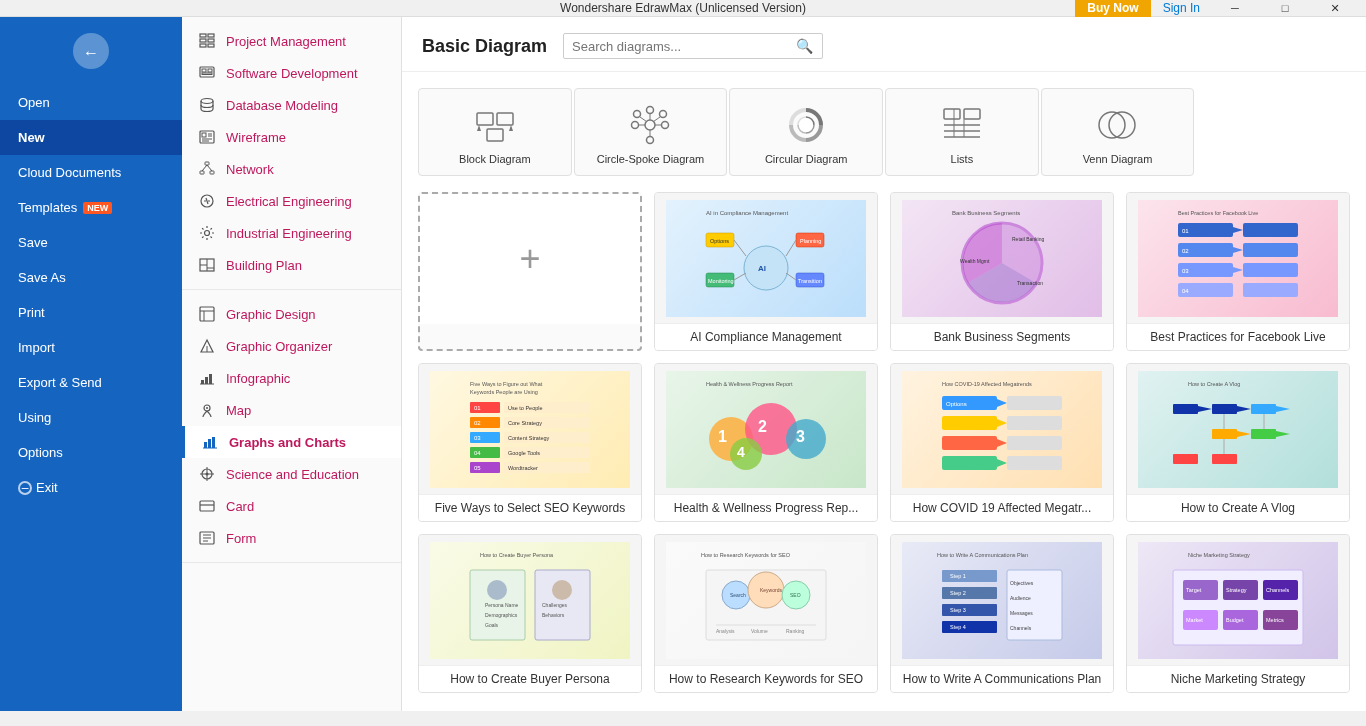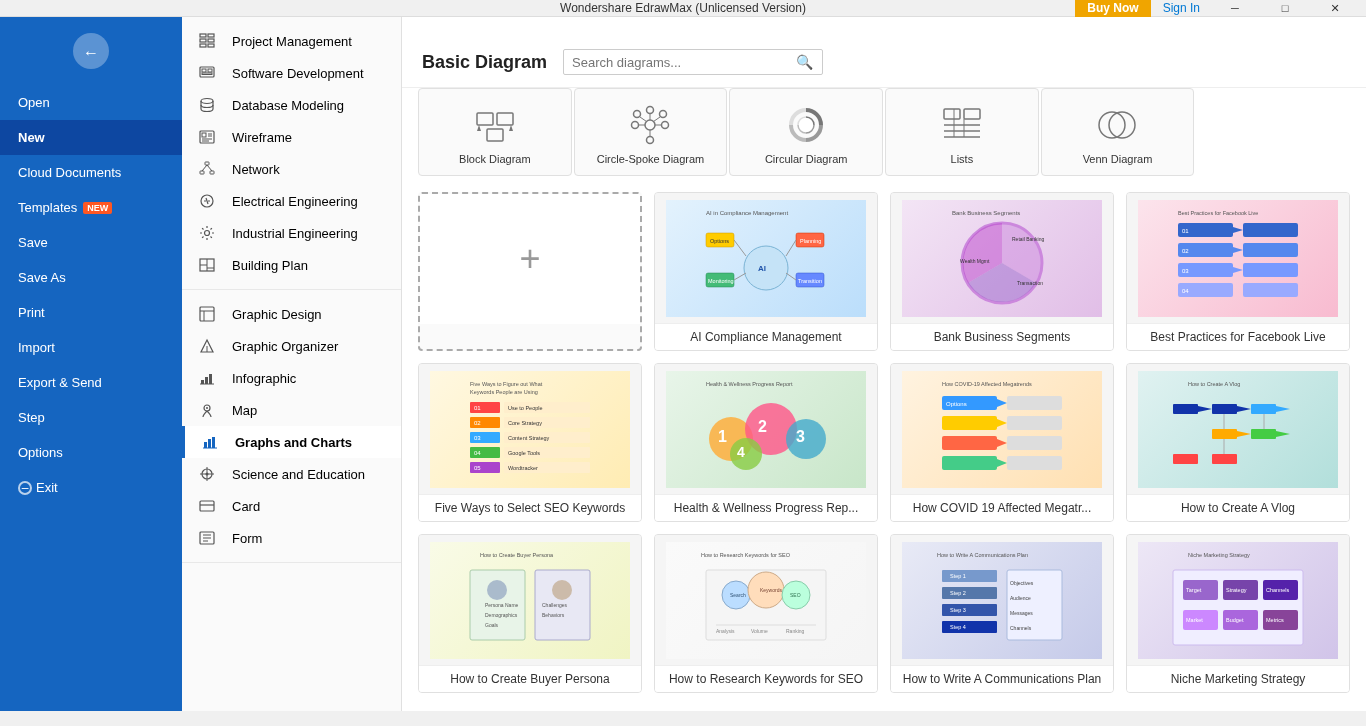--- a/index.html
+++ b/index.html
@@ -128,9 +128,9 @@
       align-items: center;
       padding: 7px 16px;
       cursor: pointer;
-      color: #000000;
+      color: #be185d;
       font-size: 13px;
-      gap: 16px;
+      gap: 10px;
     }
     .category-item.active {
       background: white;

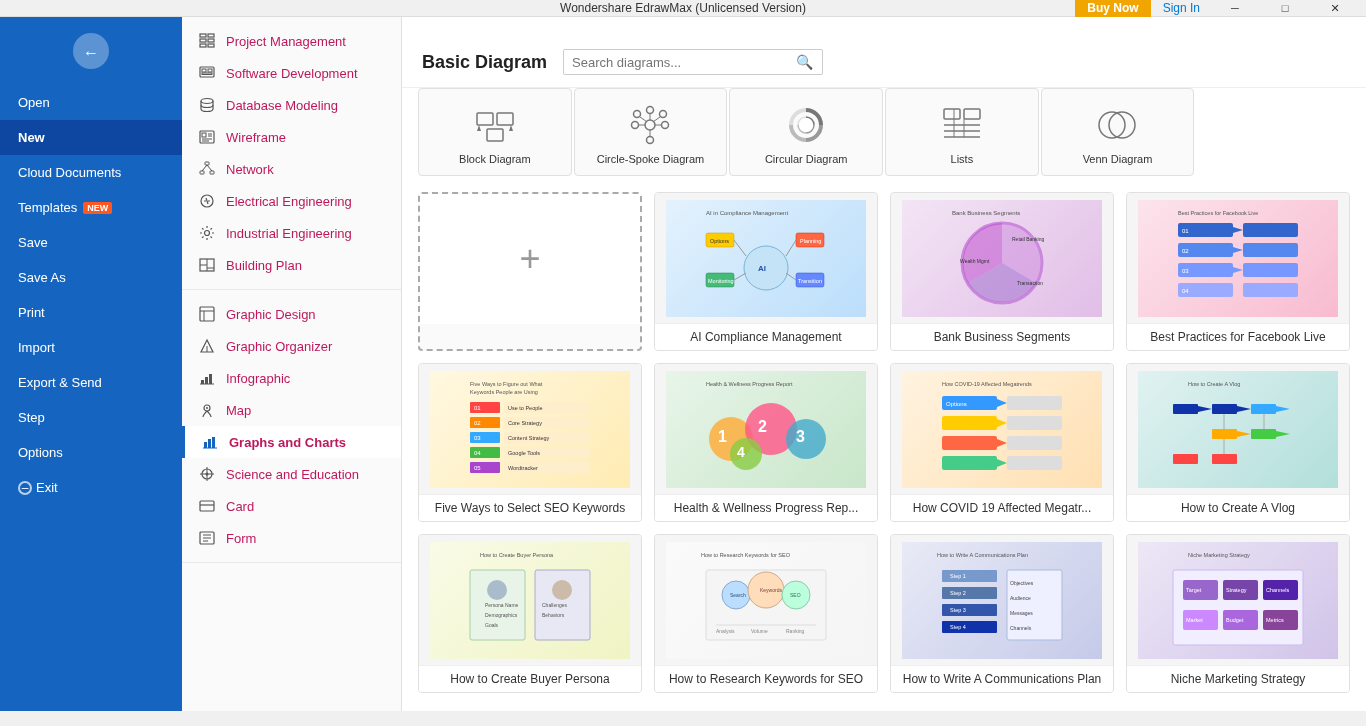--- a/index.html
+++ b/index.html
@@ -163,7 +163,7 @@
       gap: 16px;
       border-bottom: 1px solid #eee;
       position: sticky;
-      top: 16px;
+      top: 0;
       background: white;
       z-index: 10;
     }

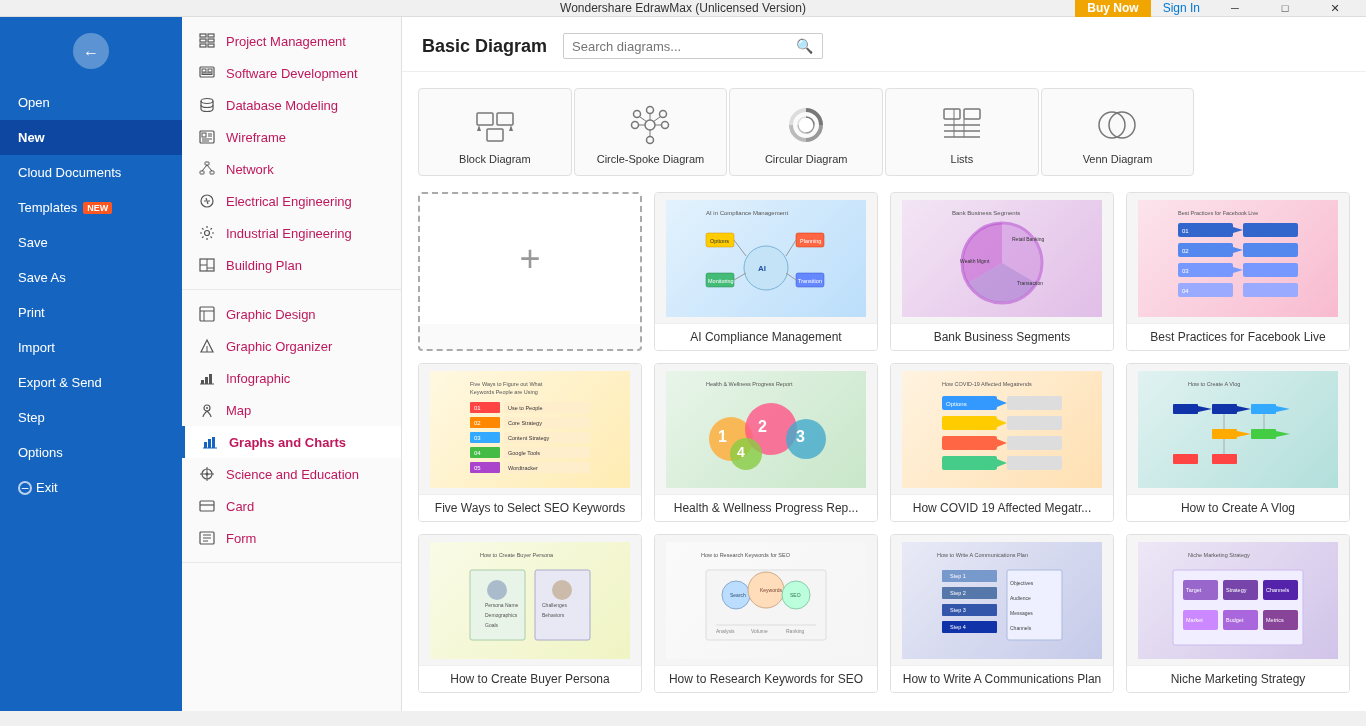--- a/index.html
+++ b/index.html
@@ -399,7 +399,7 @@
       <span>Export &amp; Send</span>
     </div>
     <div class="sidebar-menu-item">
-      <span>Step</span>
+      <span>Using</span>
     </div>
     <div class="sidebar-menu-item">
       <span>Options</span>

